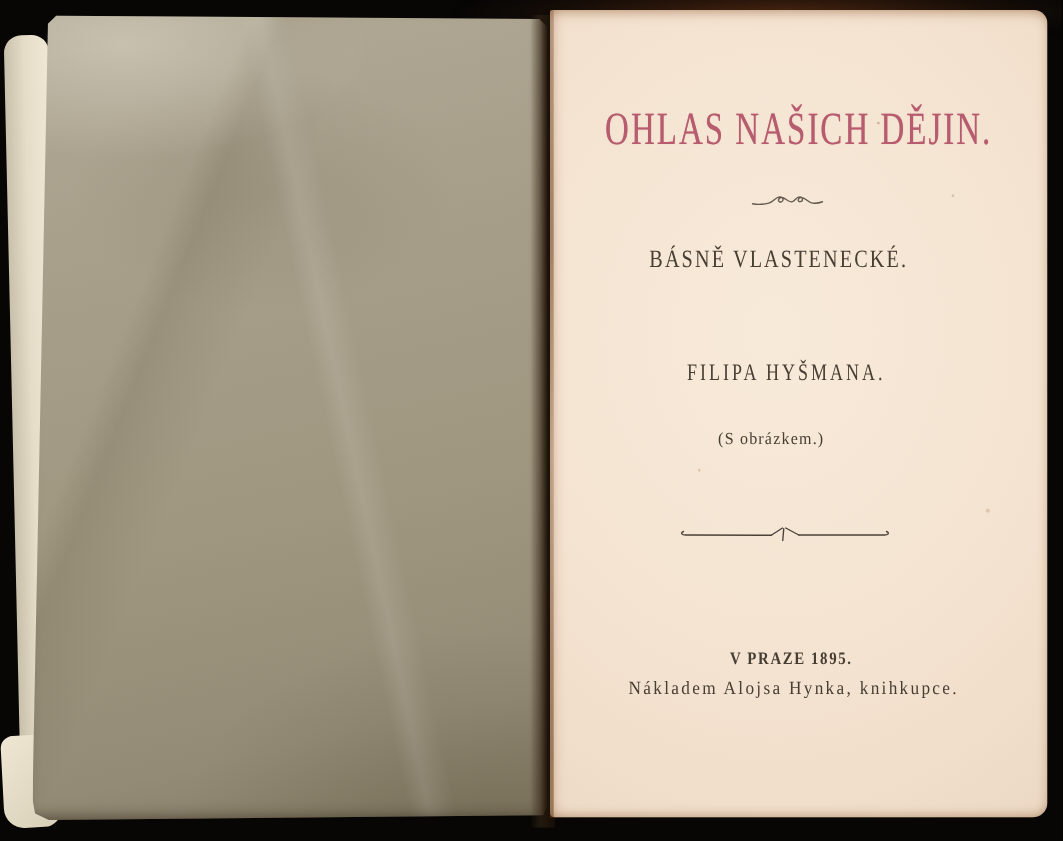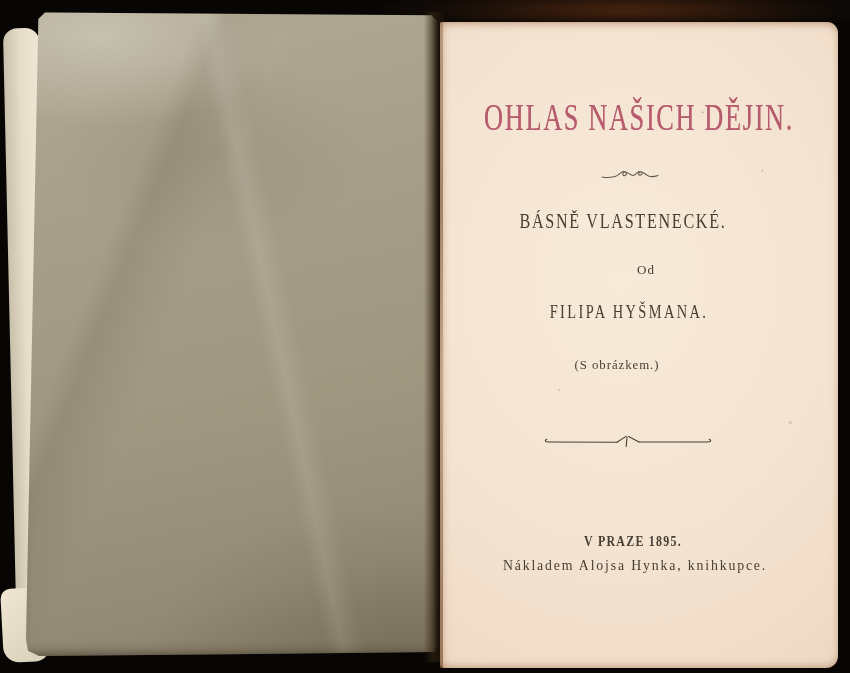--- a/index.html
+++ b/index.html
@@ -49,7 +49,7 @@
   }
   
   .title-page{
-    position:absolute;left:440px;top:22px;width:398px;height:646px;
+    position:absolute;left:440px;top:8px;width:398px;height:646px;
     border-radius:2px 11px 12px 4px;
     background:
       radial-gradient(circle 2px at 66% 14%, rgba(150,100,60,.35) 0 40%, transparent 70%),

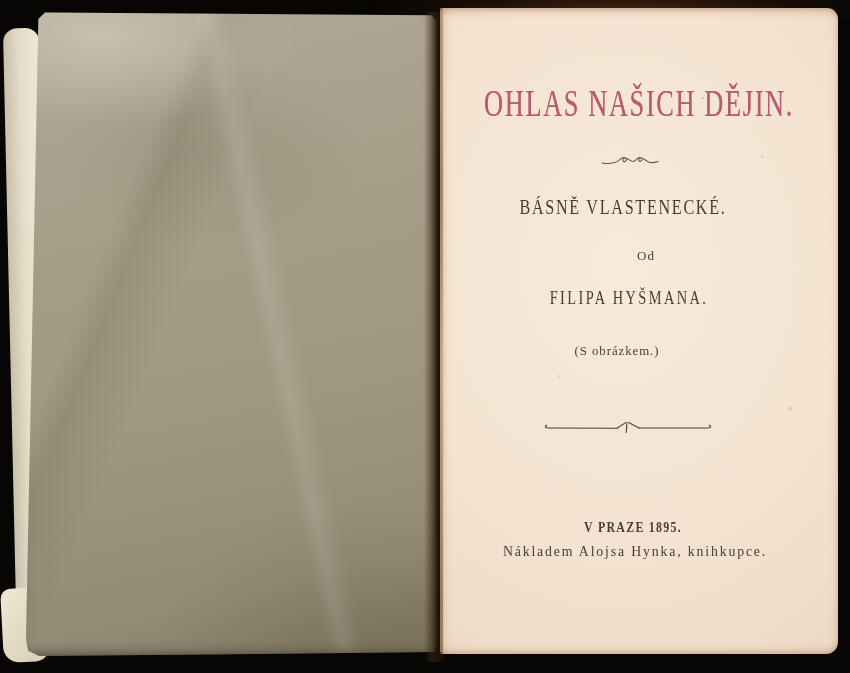--- a/index.html
+++ b/index.html
@@ -105,7 +105,6 @@
     </svg>
 
     <div class="line t-subtitle">BÁSNĚ VLASTENECKÉ.</div>
-    <div class="line t-od">Od</div>
     <div class="line t-author">FILIPA HYŠMANA.</div>
     <div class="line t-note">(S obrázkem.)</div>
 

